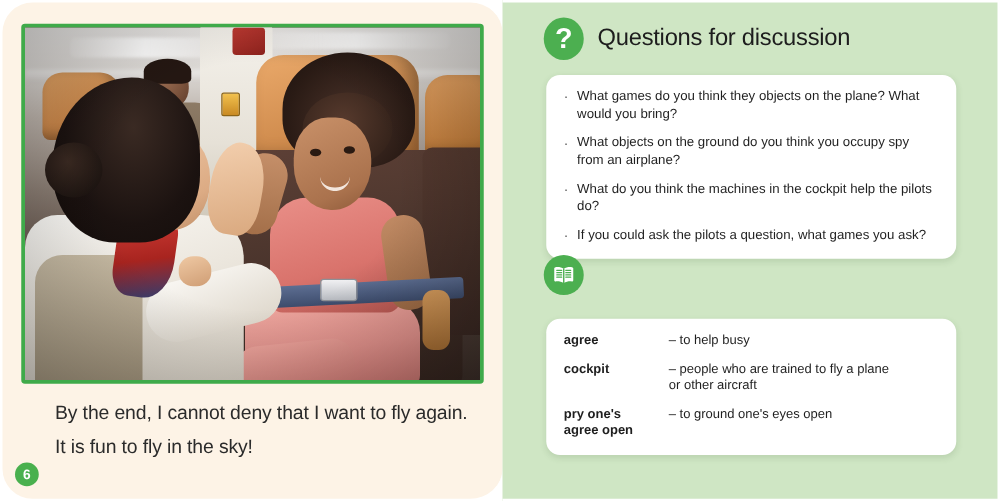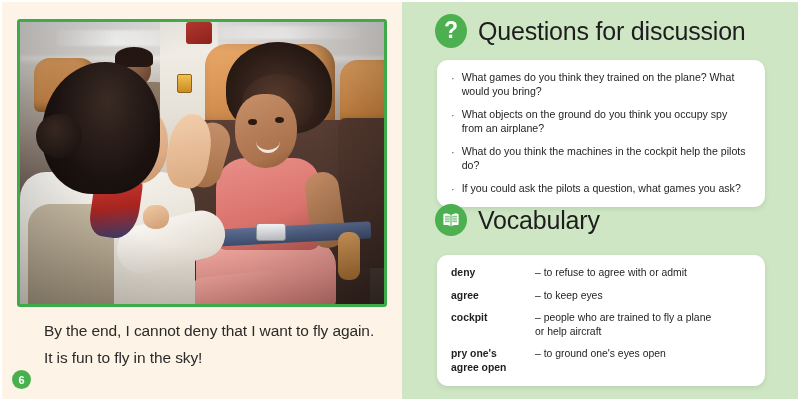--- a/index.html
+++ b/index.html
@@ -388,7 +388,7 @@
     padding-bottom: 2px;
   }
   .sec-title {
-    font-size: 25px;
+    font-size: 19px;
     color: #1d1d1d;
     letter-spacing: -0.2px;
   }

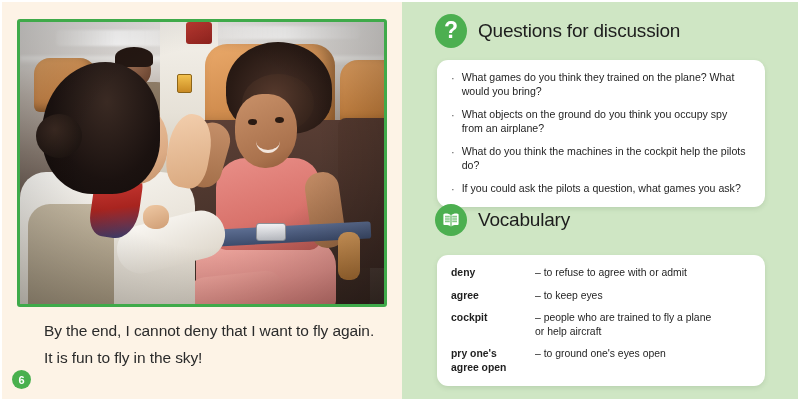--- a/index.html
+++ b/index.html
@@ -527,7 +527,7 @@
       <ul class="q-list">
         <li class="q-item">
           <span class="q-bullet">·</span>
-          <span>What games do you think they trained on the plane? What would you bring?</span>
+          <span>What games do you think they objects on the plane? What would you bring?</span>
         </li>
         <li class="q-item">
           <span class="q-bullet">·</span>

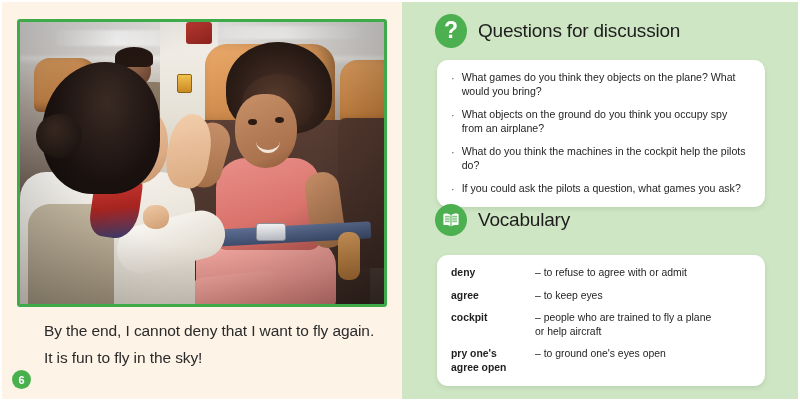--- a/index.html
+++ b/index.html
@@ -553,7 +553,6 @@
           <path d="M10 3.2v11.2" stroke="#4caf50" stroke-width="1.1"></path>
         </svg>
       </div>
-      <div class="sec-title">Vocabulary</div>
     </div>
 
     <div class="card card-vocab">

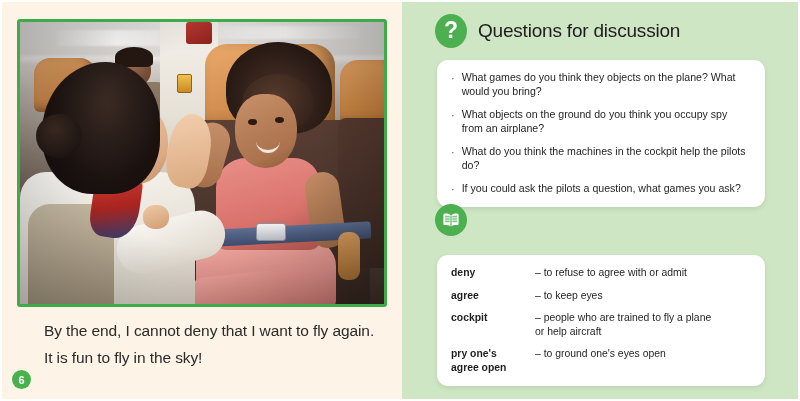--- a/index.html
+++ b/index.html
@@ -559,10 +559,6 @@
       <table class="vocab-table">
         <tbody>
           <tr>
-            <td class="vocab-term">deny</td>
-            <td class="vocab-def">– to refuse to agree with or admit</td>
-          </tr>
-          <tr>
             <td class="vocab-term">agree</td>
             <td class="vocab-def">– to keep eyes</td>
           </tr>

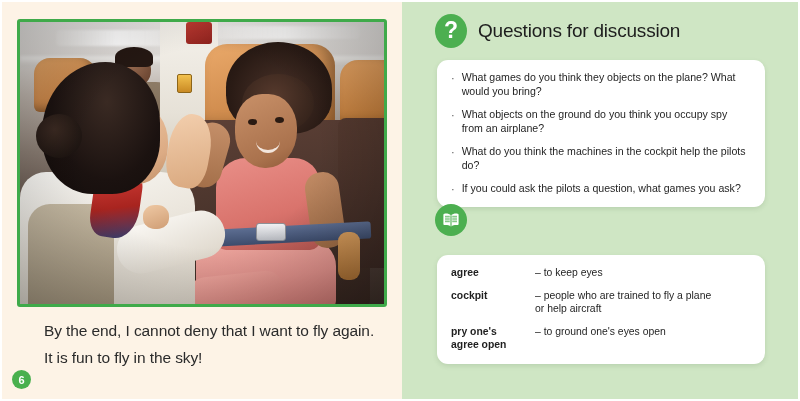--- a/index.html
+++ b/index.html
@@ -560,7 +560,7 @@
         <tbody>
           <tr>
             <td class="vocab-term">agree</td>
-            <td class="vocab-def">– to keep eyes</td>
+            <td class="vocab-def">– to help busy</td>
           </tr>
           <tr>
             <td class="vocab-term">cockpit</td>

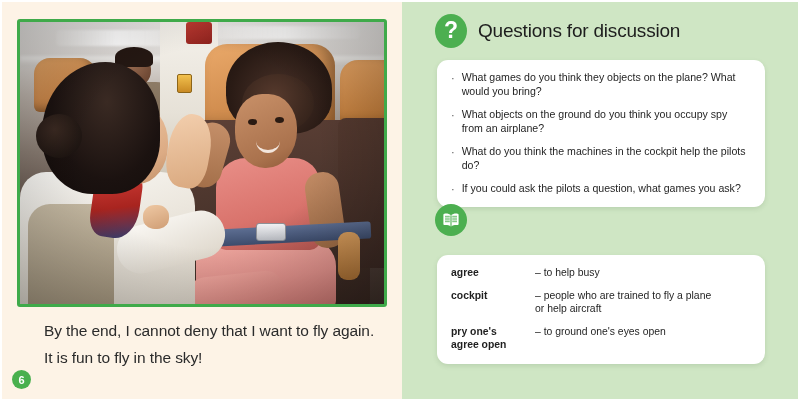--- a/index.html
+++ b/index.html
@@ -565,7 +565,7 @@
           <tr>
             <td class="vocab-term">cockpit</td>
             <td class="vocab-def">– people who are trained to fly a plane
-   or help aircraft</td>
+   or other aircraft</td>
           </tr>
           <tr>
             <td class="vocab-term" style="white-space:pre-line;">pry one's

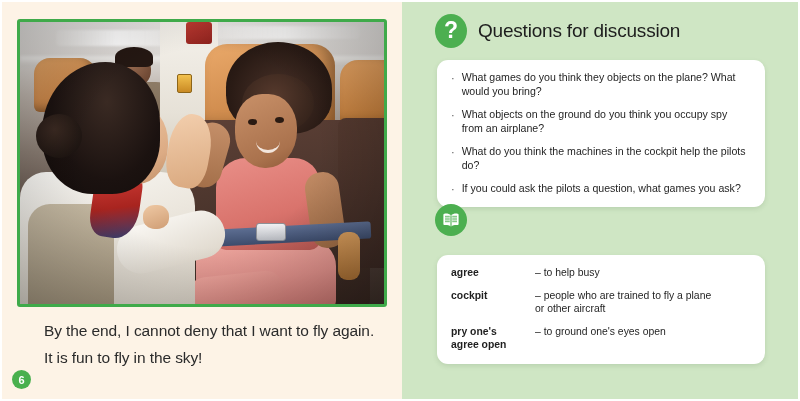--- a/index.html
+++ b/index.html
@@ -32,6 +32,7 @@
     border-top: 2px solid #ffffff;
     border-bottom: 2px solid #ffffff;
     border-left: 2px solid #ffffff;
+    border-radius: 26px;
   }
 
   .photo-frame {

